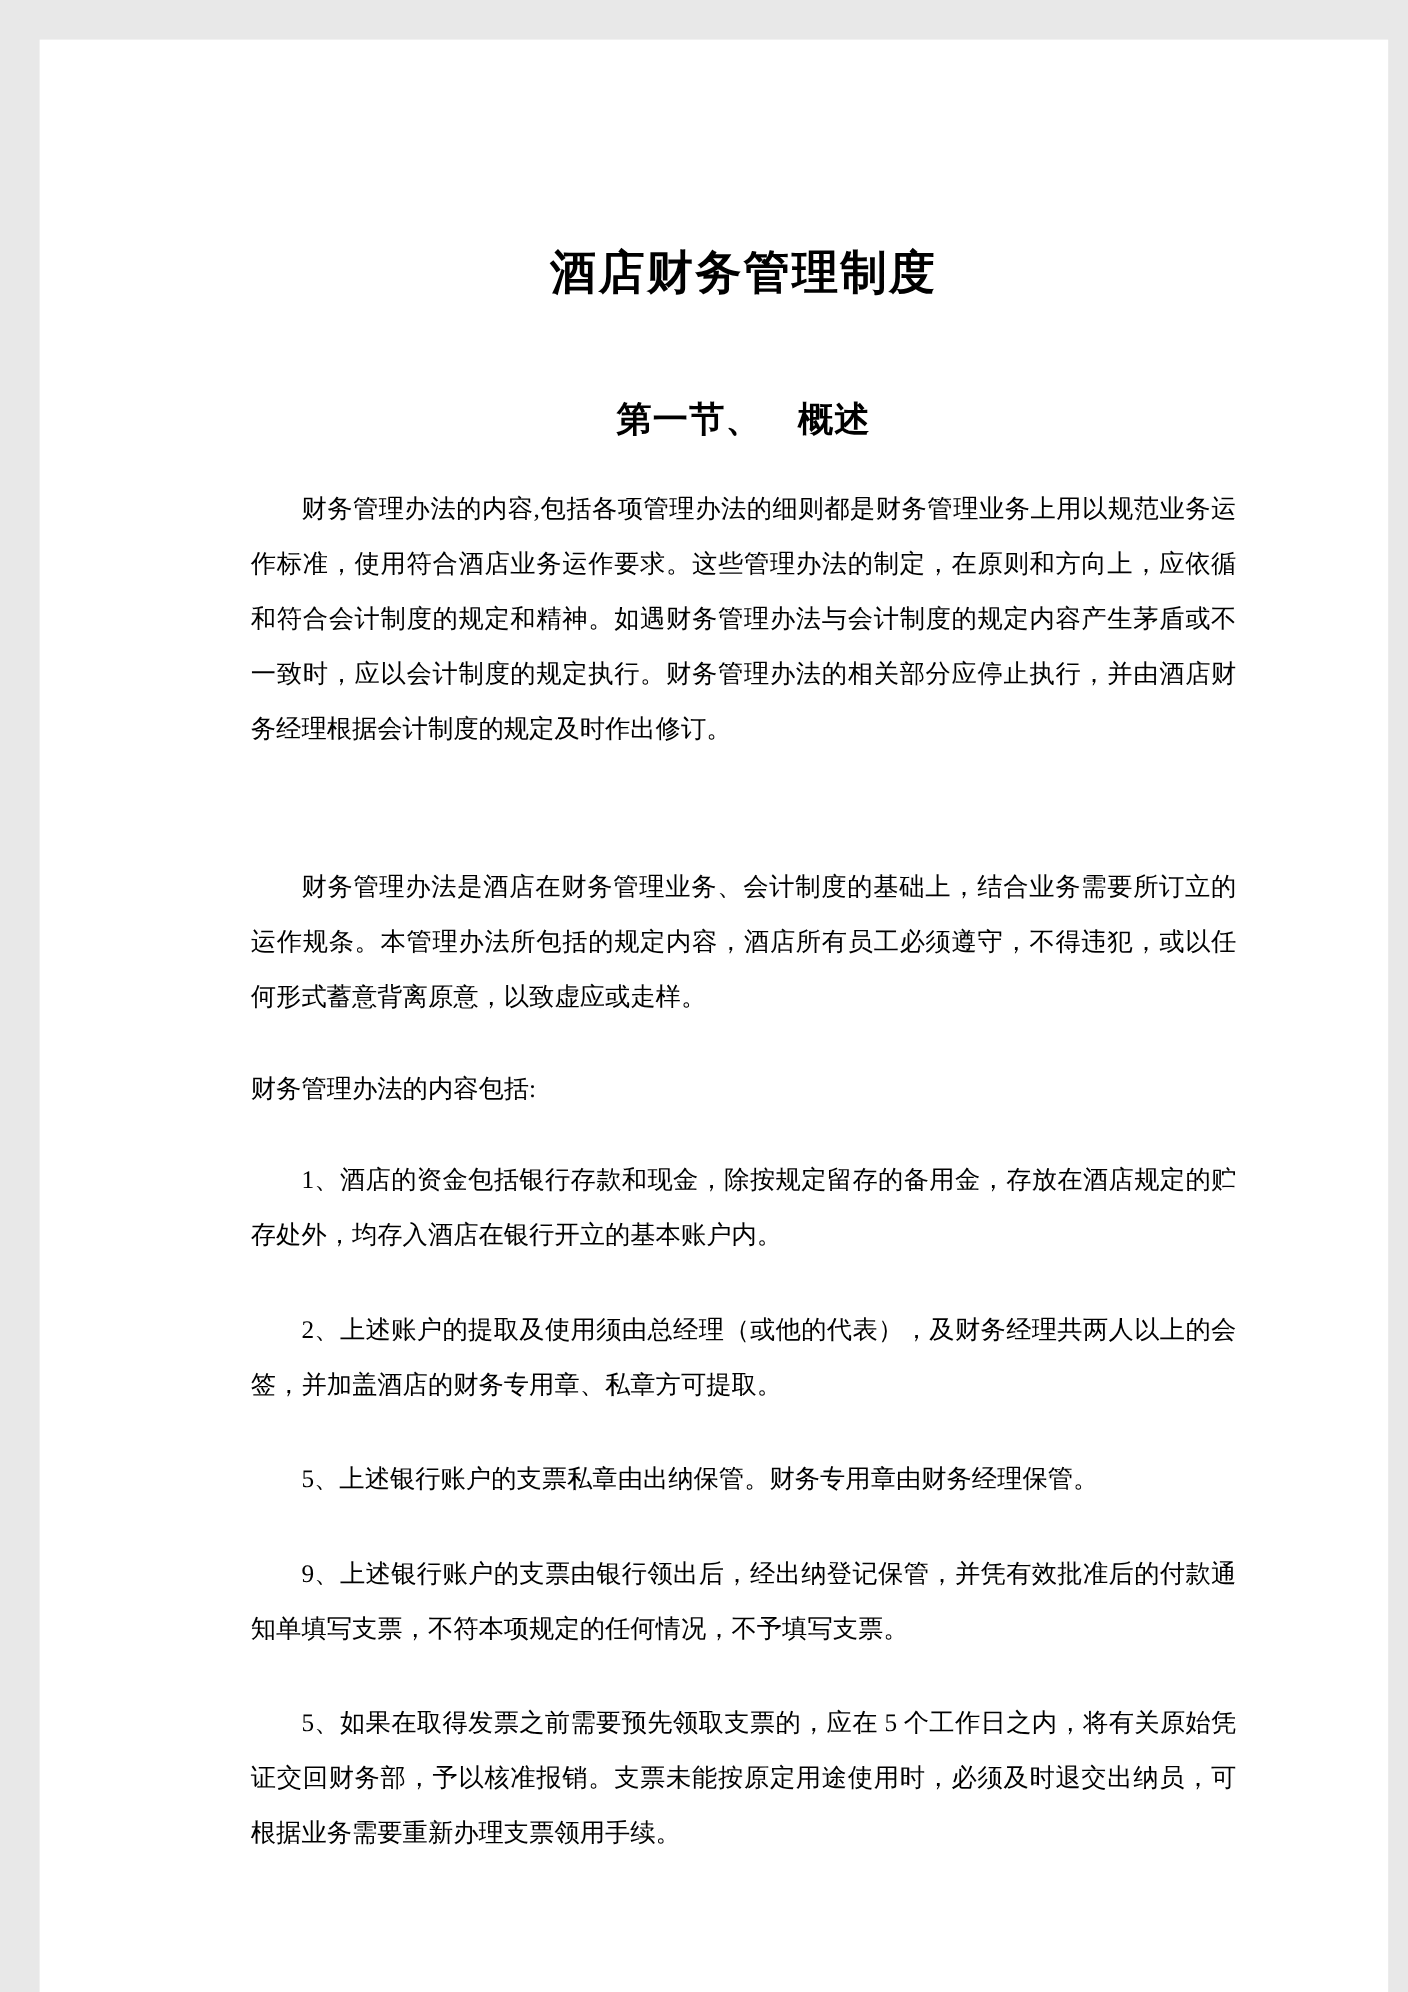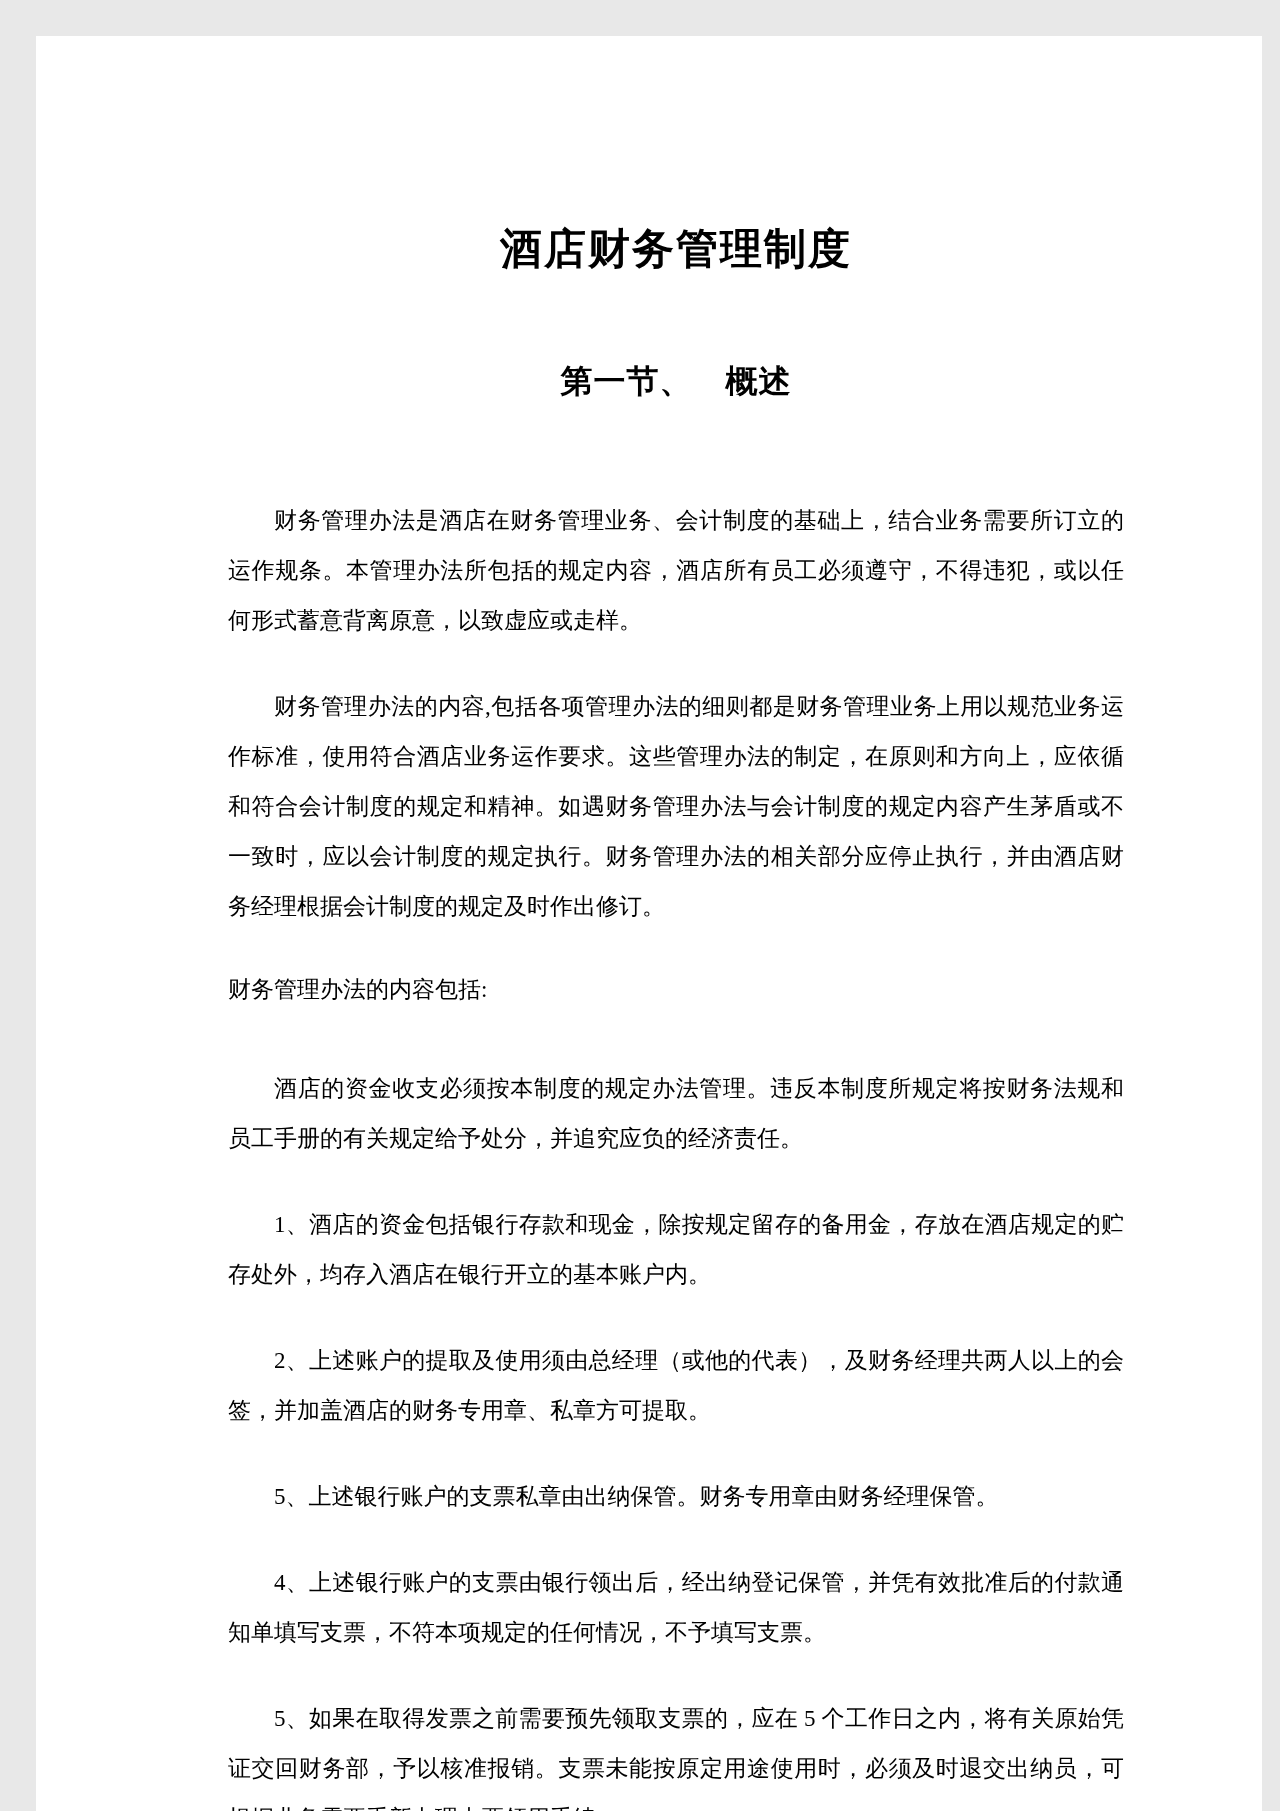--- a/index.html
+++ b/index.html
@@ -60,9 +60,9 @@
 
     <h2 class="section-heading">第一节、　概述</h2>
 
+    <p class="para indent">财务管理办法的内容,包括各项管理办法的细则都是财务管理业务上用以规范业务运作标准，使用符合酒店业务运作要求。这些管理办法的制定，在原则和方向上，应依循和符合会计制度的规定和精神。如遇财务管理办法与会计制度的规定内容产生茅盾或不一致时，应以会计制度的规定执行。财务管理办法的相关部分应停止执行，并由酒店财务经理根据会计制度的规定及时作出修订。</p>
+
     <p class="para indent first-para">财务管理办法是酒店在财务管理业务、会计制度的基础上，结合业务需要所订立的运作规条。本管理办法所包括的规定内容，酒店所有员工必须遵守，不得违犯，或以任何形式蓄意背离原意，以致虚应或走样。</p>
-
-    <p class="para indent">财务管理办法的内容,包括各项管理办法的细则都是财务管理业务上用以规范业务运作标准，使用符合酒店业务运作要求。这些管理办法的制定，在原则和方向上，应依循和符合会计制度的规定和精神。如遇财务管理办法与会计制度的规定内容产生茅盾或不一致时，应以会计制度的规定执行。财务管理办法的相关部分应停止执行，并由酒店财务经理根据会计制度的规定及时作出修订。</p>
 
     <p class="para tight">财务管理办法的内容包括:</p>
 

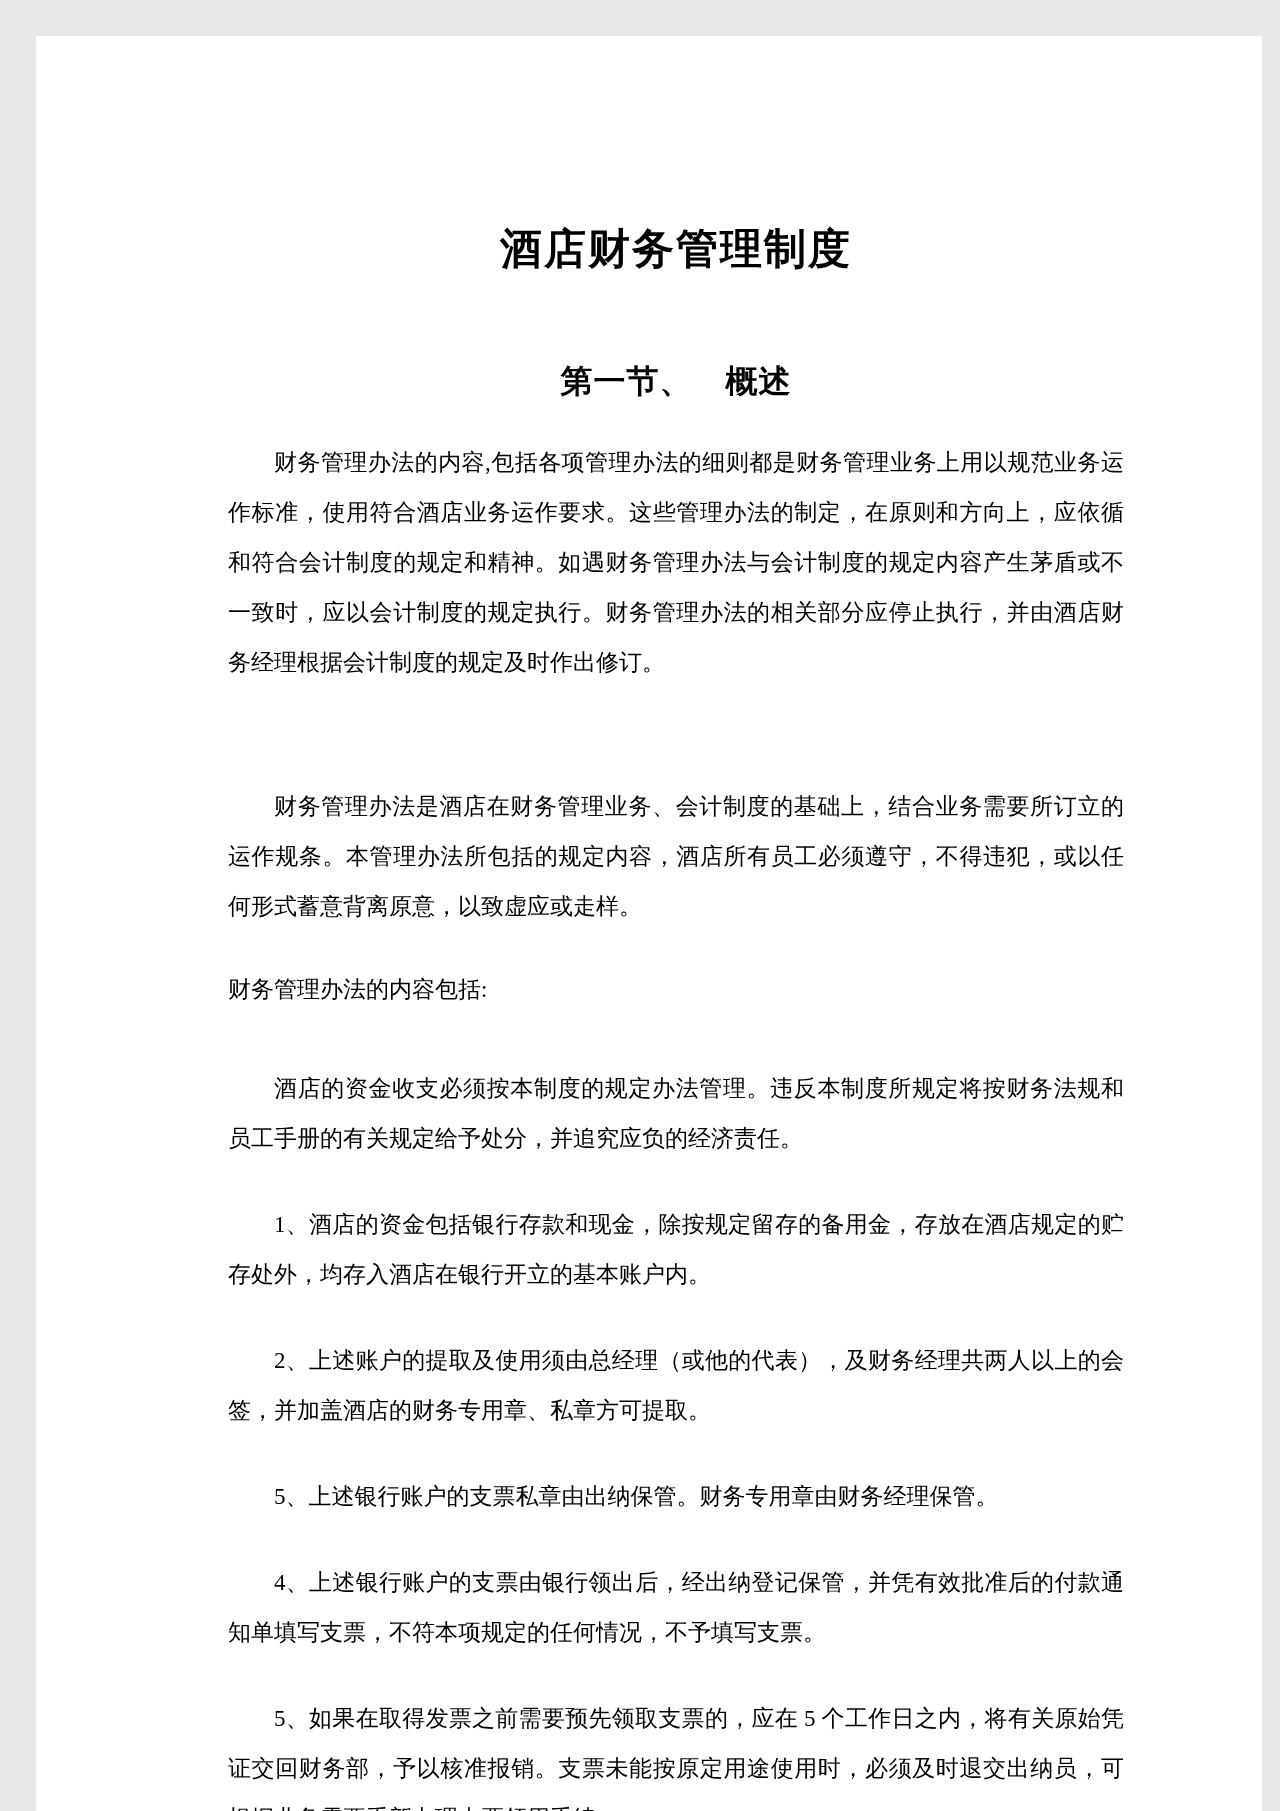--- a/index.html
+++ b/index.html
@@ -67,7 +67,6 @@
     <p class="para tight">财务管理办法的内容包括:</p>
 
 
-    <p class="para indent sec2-first">酒店的资金收支必须按本制度的规定办法管理。违反本制度所规定将按财务法规和员工手册的有关规定给予处分，并追究应负的经济责任。</p>
 
     <p class="para indent">1、酒店的资金包括银行存款和现金，除按规定留存的备用金，存放在酒店规定的贮存处外，均存入酒店在银行开立的基本账户内。</p>
 

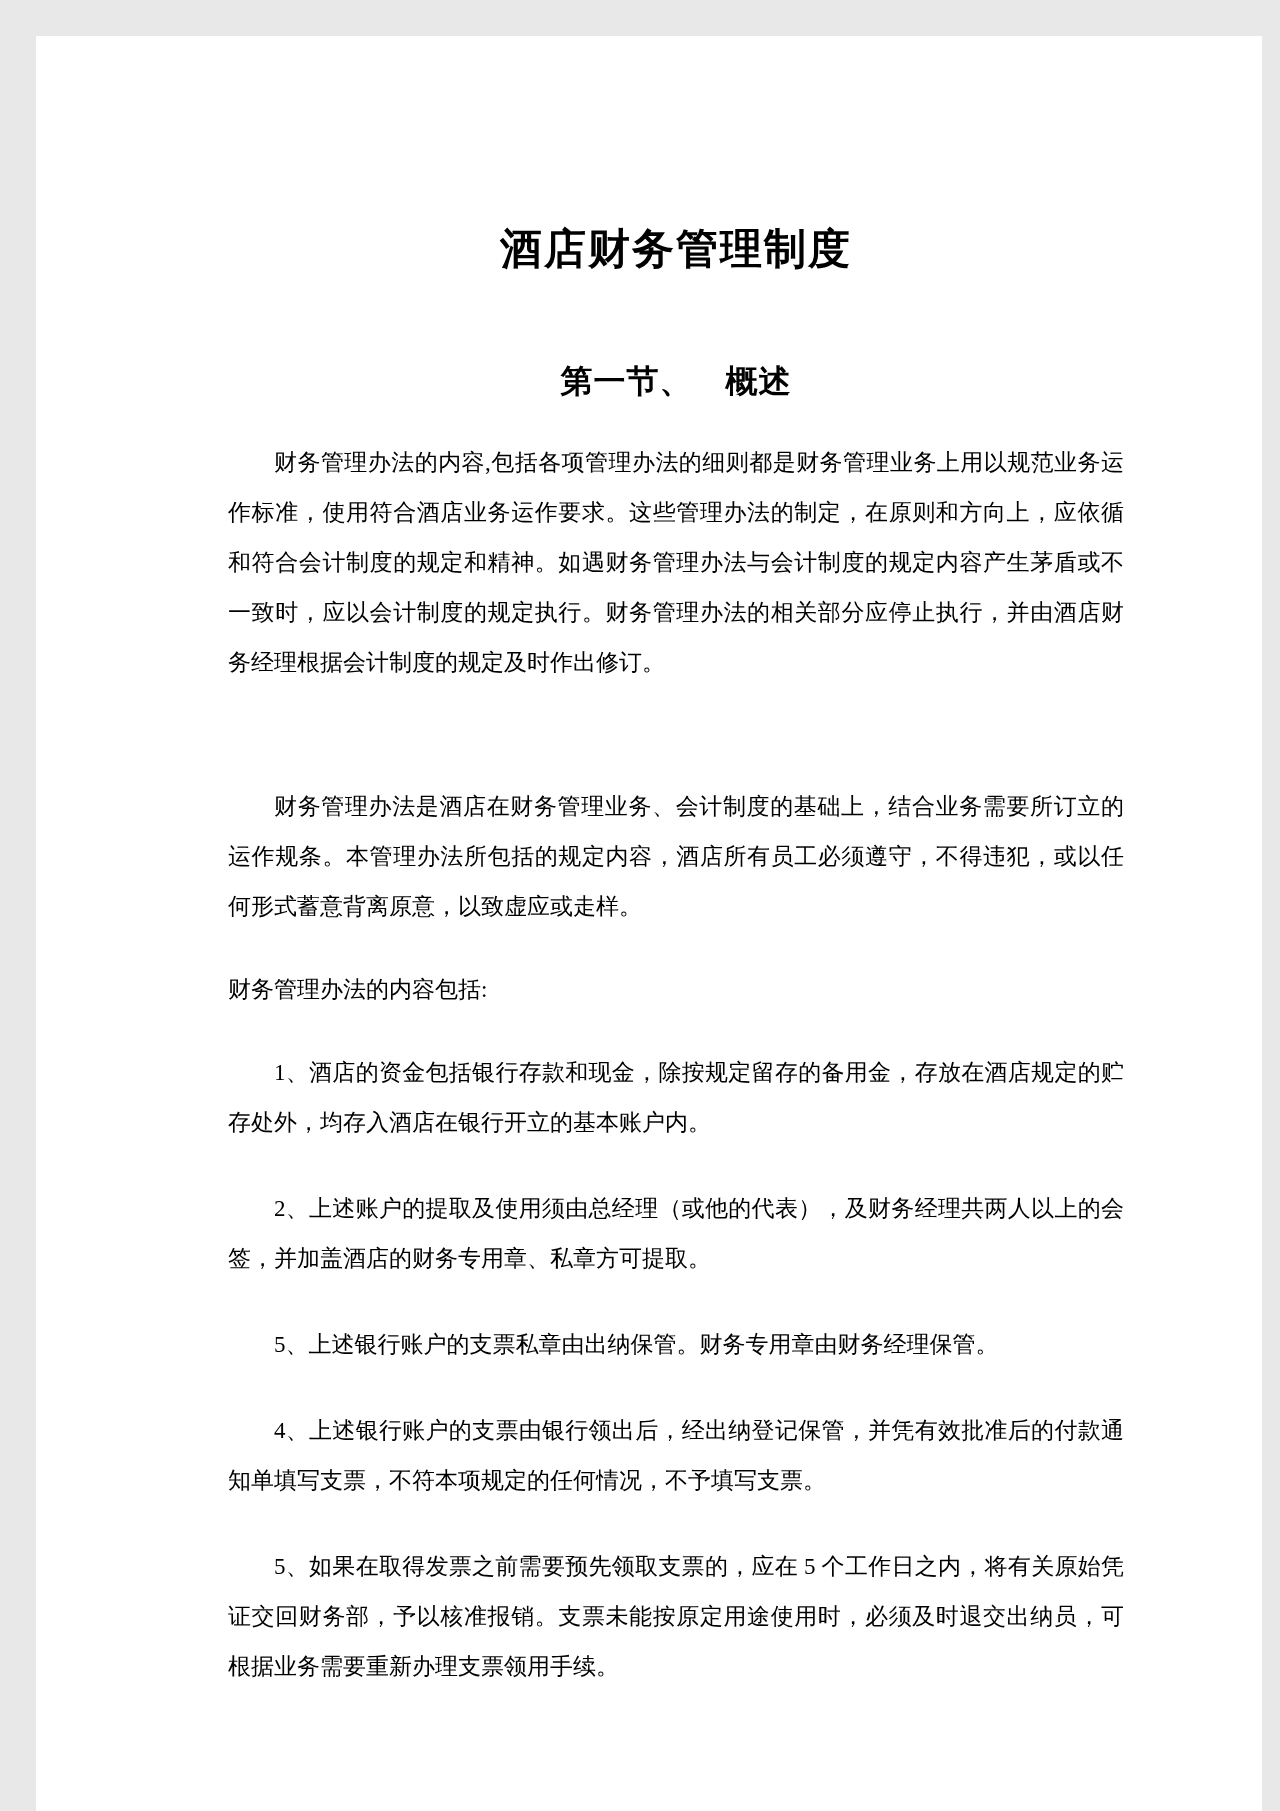--- a/index.html
+++ b/index.html
@@ -74,7 +74,7 @@
 
     <p class="para indent">5、上述银行账户的支票私章由出纳保管。财务专用章由财务经理保管。</p>
 
-    <p class="para indent">4、上述银行账户的支票由银行领出后，经出纳登记保管，并凭有效批准后的付款通知单填写支票，不符本项规定的任何情况，不予填写支票。</p>
+    <p class="para indent">9、上述银行账户的支票由银行领出后，经出纳登记保管，并凭有效批准后的付款通知单填写支票，不符本项规定的任何情况，不予填写支票。</p>
 
     <p class="para indent">5、如果在取得发票之前需要预先领取支票的，应在 5 个工作日之内，将有关原始凭证交回财务部，予以核准报销。支票未能按原定用途使用时，必须及时退交出纳员，可根据业务需要重新办理支票领用手续。</p>
 

